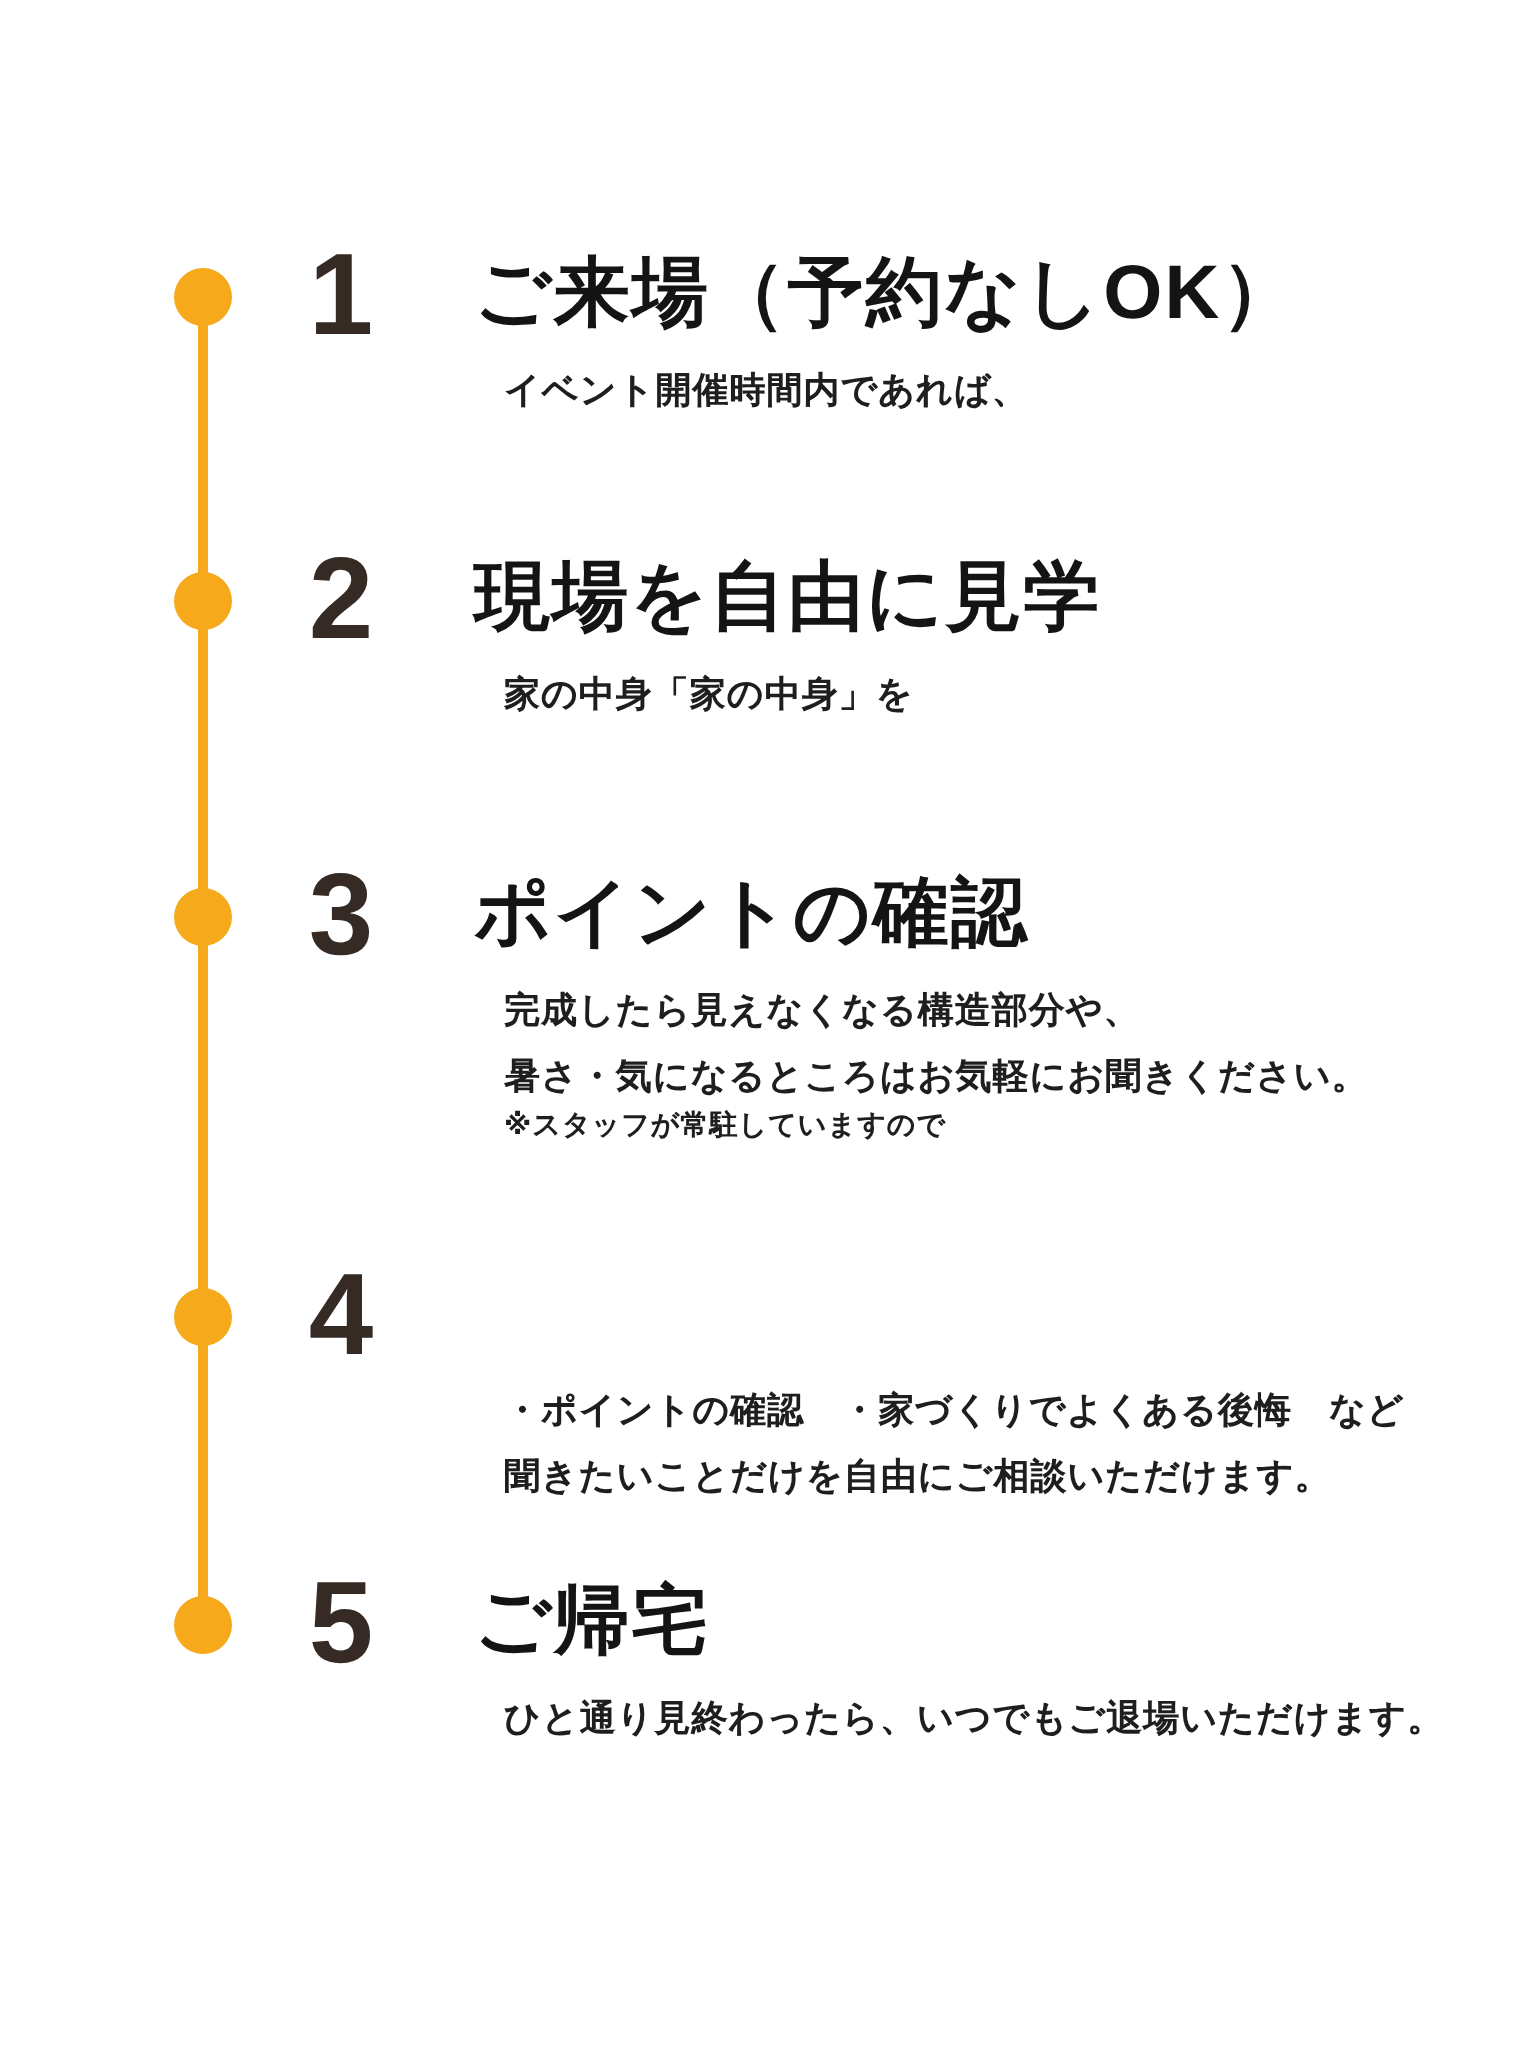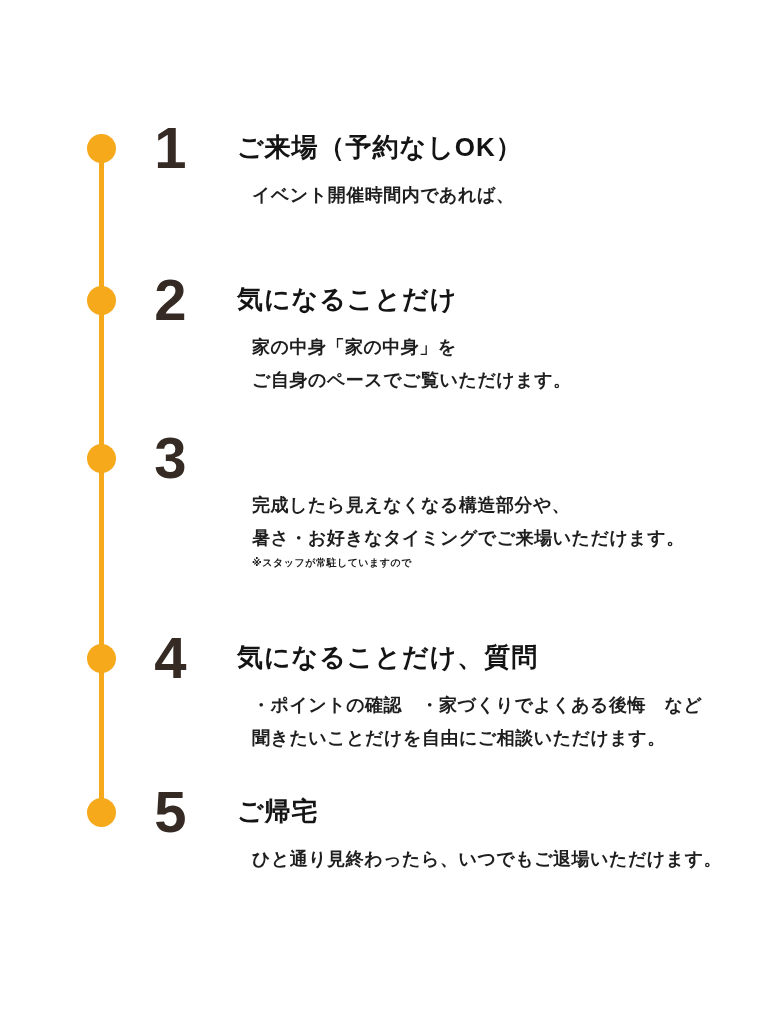--- a/index.html
+++ b/index.html
@@ -59,7 +59,7 @@
   }
   .step-title {
     margin-left: 42px;
-    font-size: 26px;
+    font-size: 38px;
     font-weight: 700;
     color: var(--title-color, #141414);
     letter-spacing: 1px;

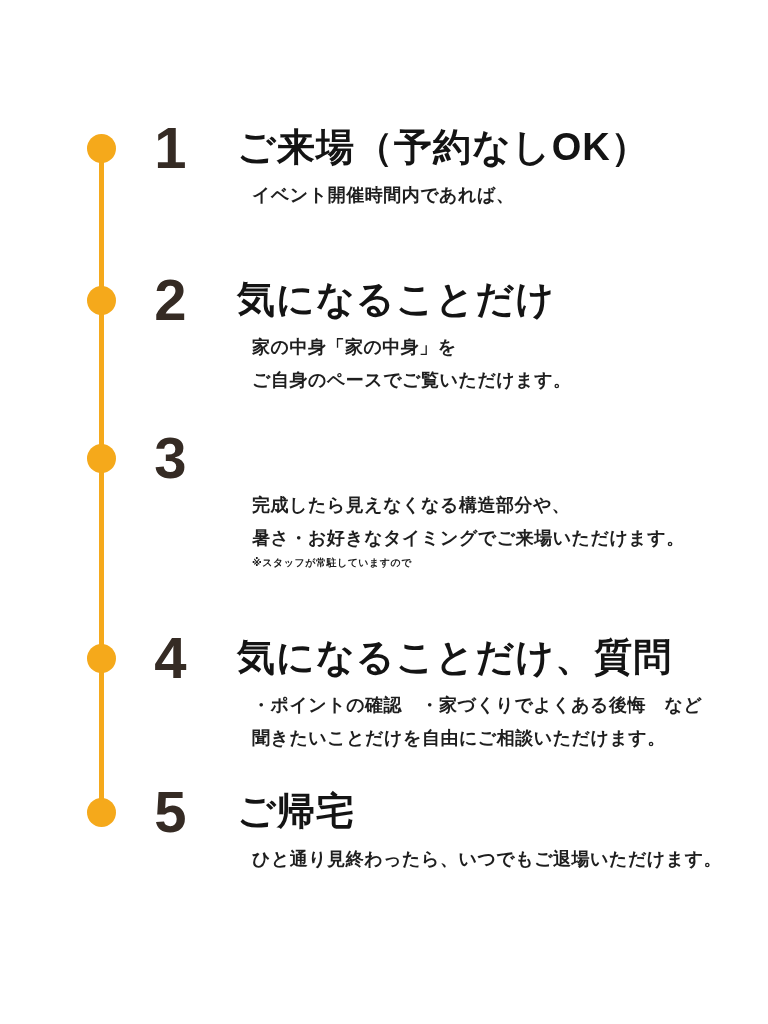--- a/index.html
+++ b/index.html
@@ -110,7 +110,7 @@
     <span class="dot"></span>
     <div class="step-head">
       <span class="step-number">2</span>
-      <span class="step-title">気になることだけ</span>
+      <span class="step-title">現場を自由に見学</span>
     </div>
     <div class="step-desc">
           <div>家の中身「家の中身」を</div>

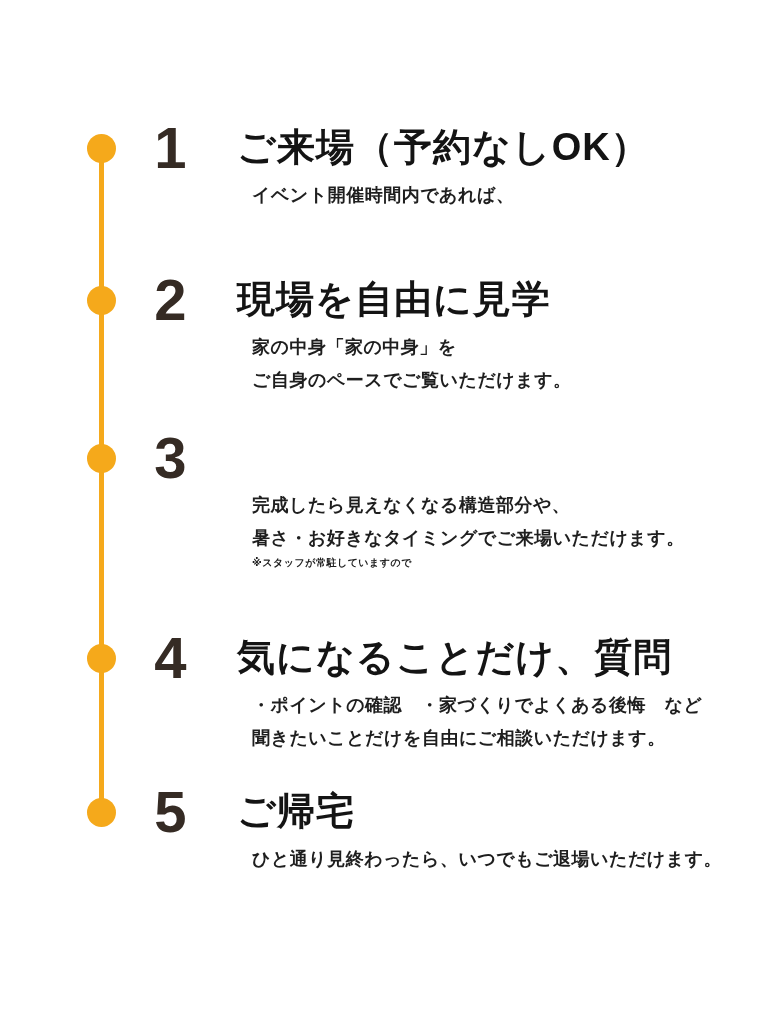--- a/index.html
+++ b/index.html
@@ -114,7 +114,6 @@
     </div>
     <div class="step-desc">
           <div>家の中身「家の中身」を</div>
-          <div>ご自身のペースでご覧いただけます。</div>
         </div>
 
   </div>

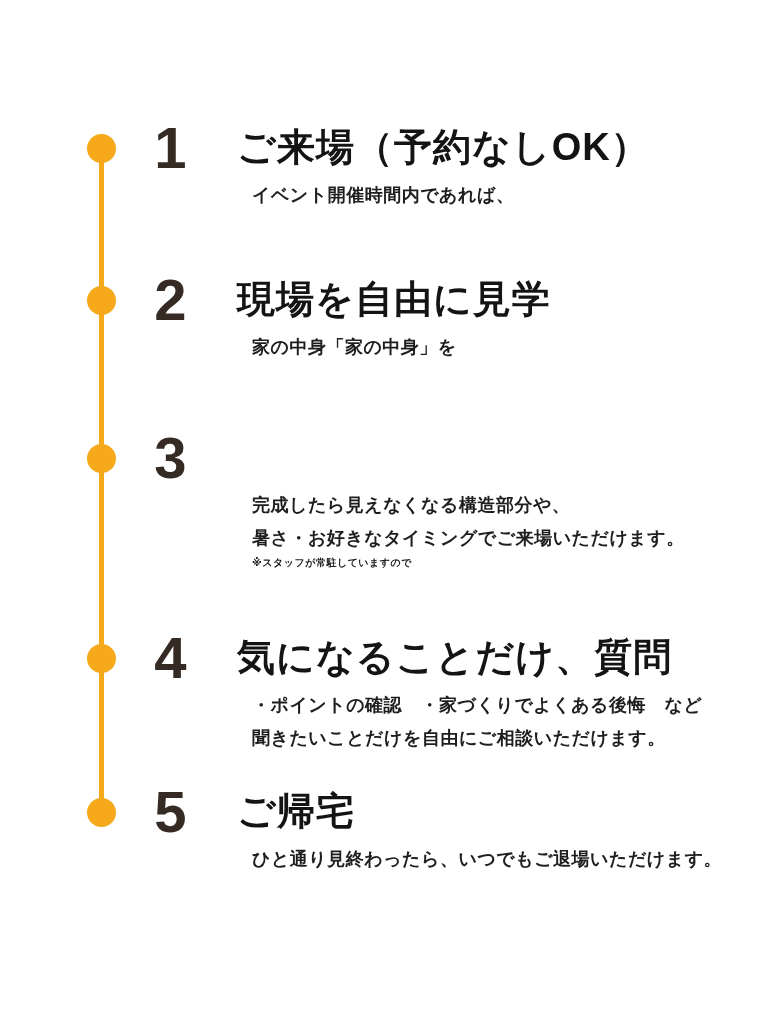--- a/index.html
+++ b/index.html
@@ -122,6 +122,7 @@
     <span class="dot"></span>
     <div class="step-head">
       <span class="step-number">3</span>
+      <span class="step-title">ポイントの確認</span>
     </div>
     <div class="step-desc">
           <div>完成したら見えなくなる構造部分や、</div>

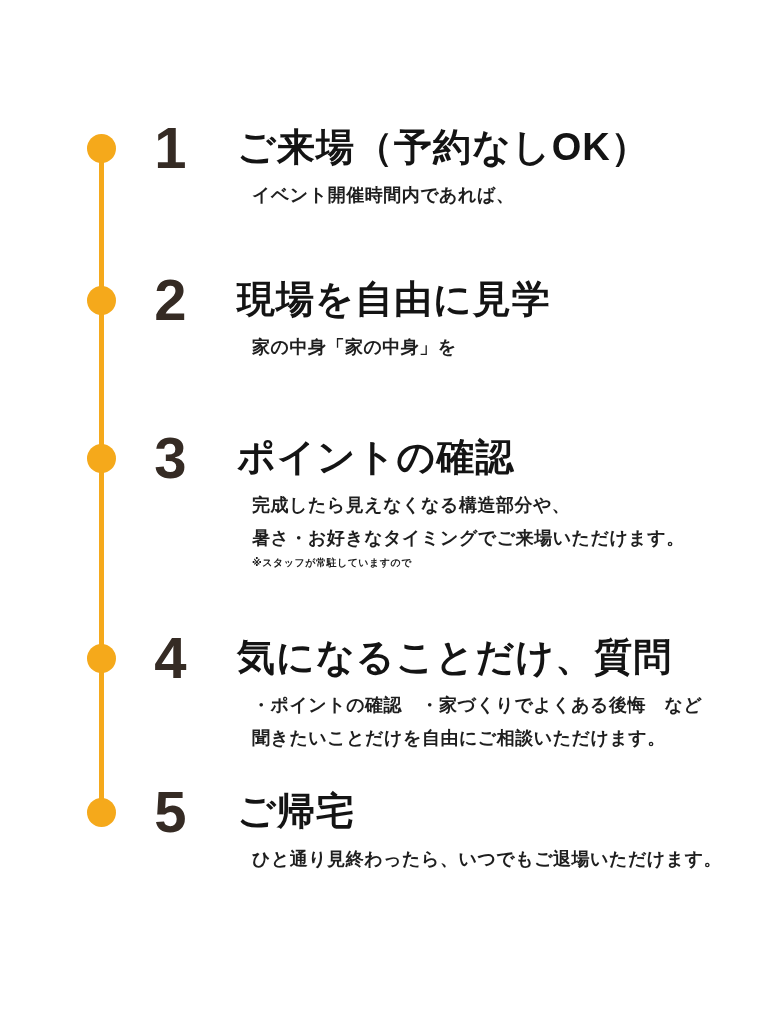--- a/index.html
+++ b/index.html
@@ -126,7 +126,7 @@
     </div>
     <div class="step-desc">
           <div>完成したら見えなくなる構造部分や、</div>
-          <div>暑さ・お好きなタイミングでご来場いただけます。</div>
+          <div>暑さ・気になるところはお気軽にお聞きください。</div>
         </div>
     <div class="step-note">
           <div>※スタッフが常駐していますので</div>

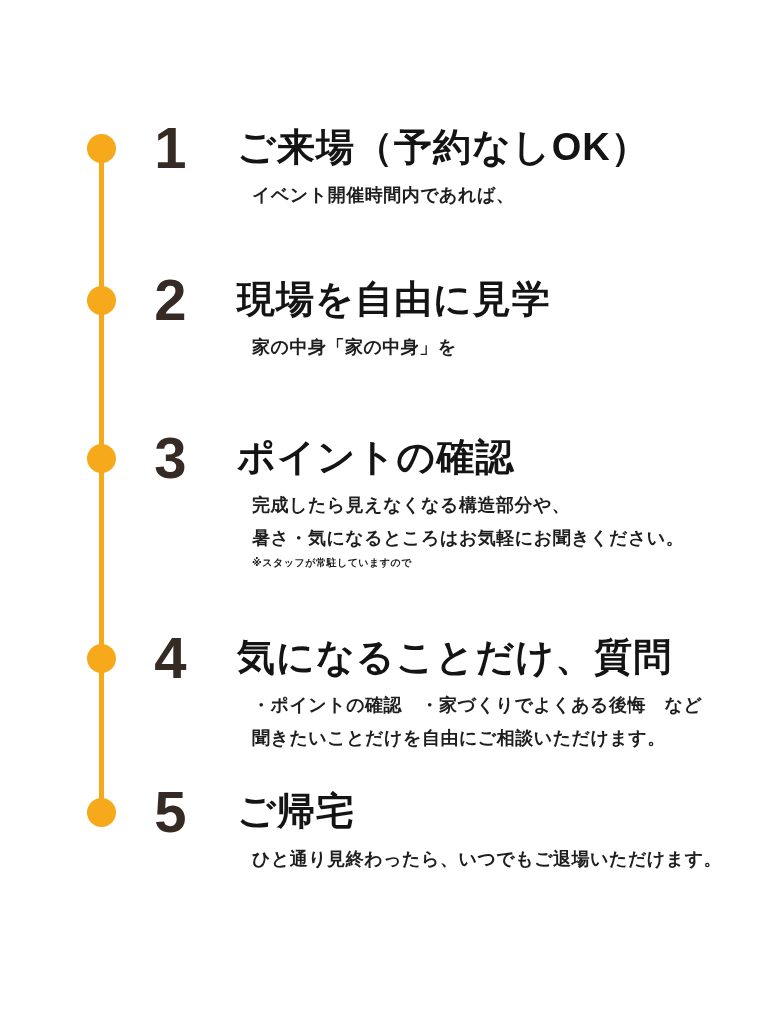--- a/index.html
+++ b/index.html
@@ -80,7 +80,7 @@
     position: absolute;
     left: 252px;
     top: 92px;
-    font-size: 10px;
+    font-size: 14px;
     font-weight: 700;
     line-height: 25px;
     letter-spacing: 0.5px;

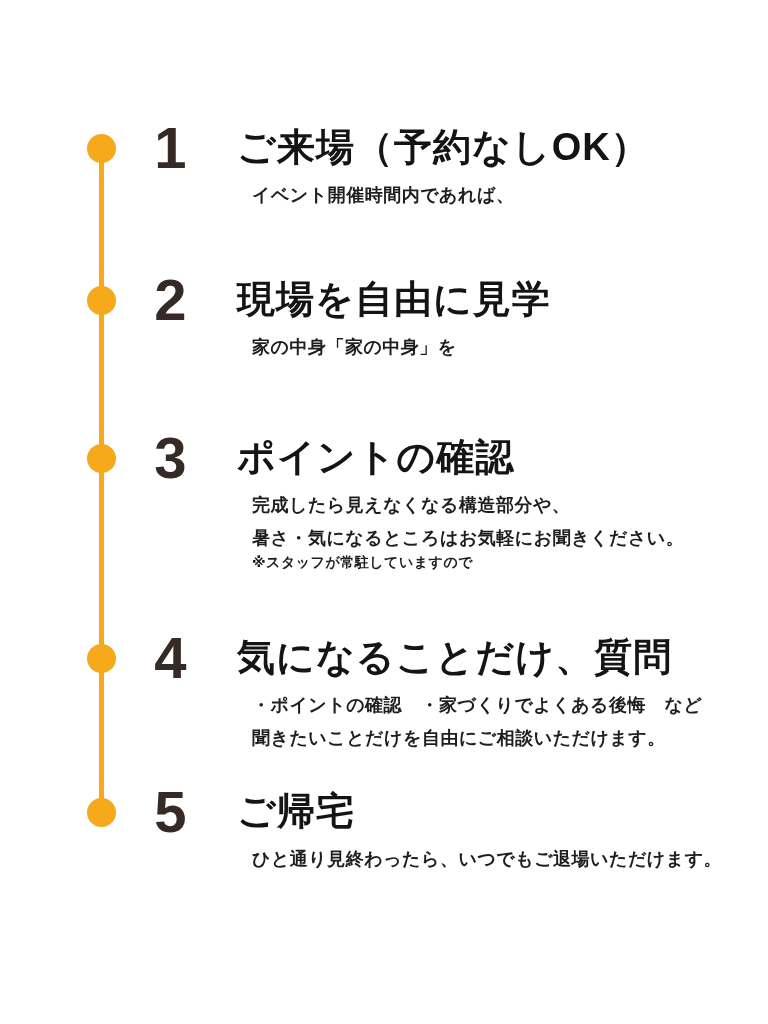--- a/index.html
+++ b/index.html
@@ -137,7 +137,6 @@
     <span class="dot"></span>
     <div class="step-head">
       <span class="step-number">4</span>
-      <span class="step-title">気になることだけ、質問</span>
     </div>
     <div class="step-desc">
           <div>・ポイントの確認　・家づくりでよくある後悔　など</div>

